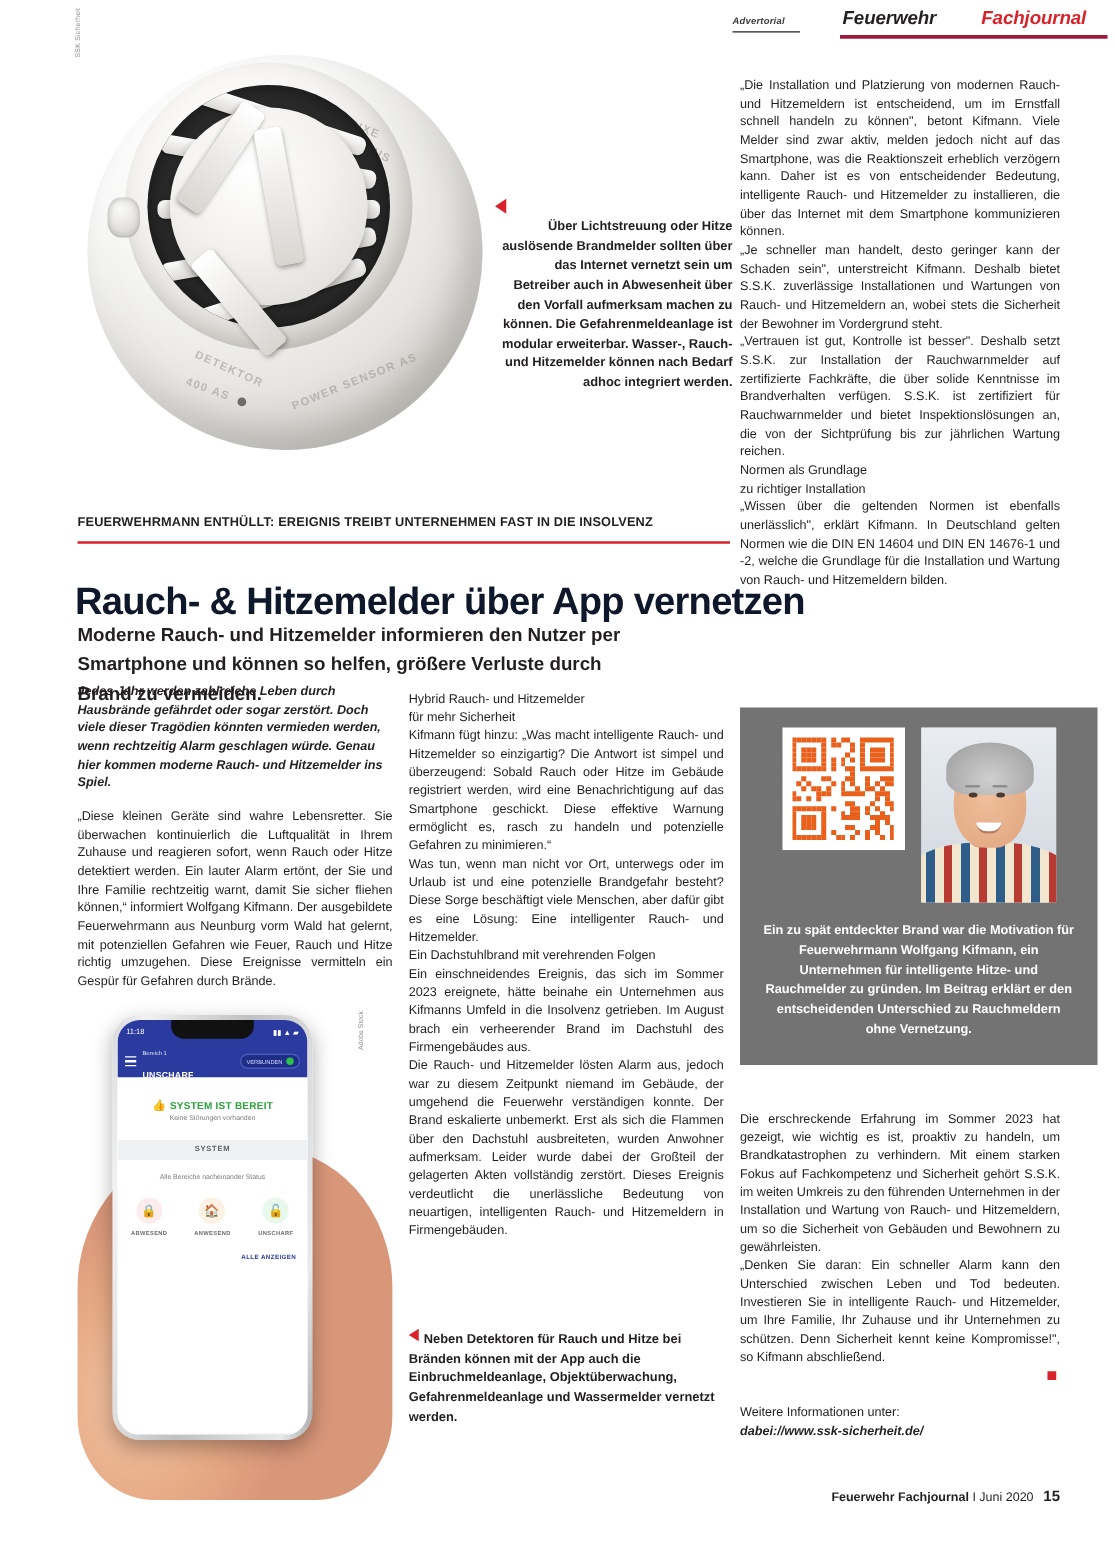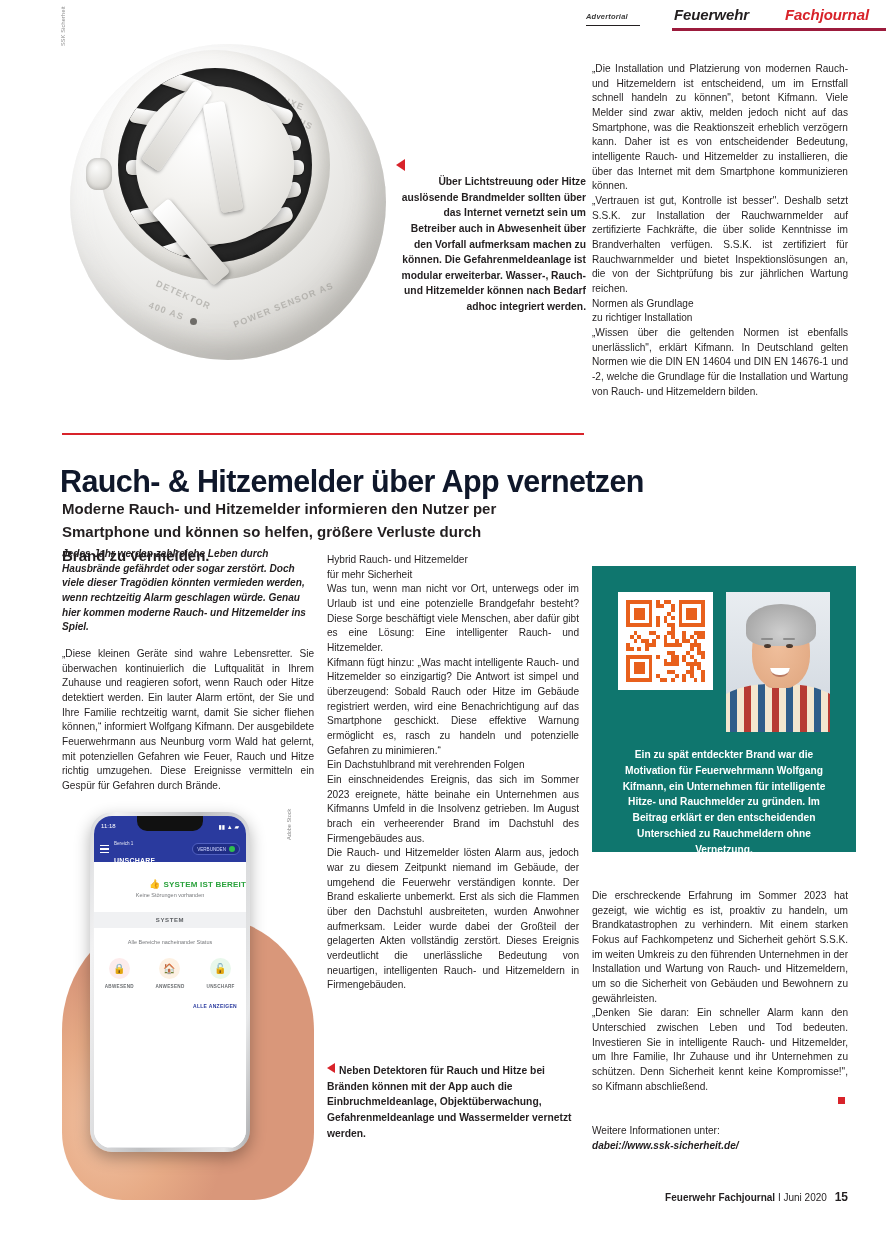--- a/index.html
+++ b/index.html
@@ -640,6 +640,7 @@
 
   <div class="col col-3">
     <p>„Die Installation und Platzierung von modernen Rauch- und Hitzemeldern ist entscheidend, um im Ernstfall schnell handeln zu können", betont Kifmann. Viele Melder sind zwar aktiv, melden jedoch nicht auf das Smartphone, was die Reaktionszeit erheblich verzögern kann. Daher ist es von entscheidender Bedeutung, intelligente Rauch- und Hitzemelder zu installieren, die über das Internet mit dem Smartphone kommunizieren können.</p>
+    <p>„Je schneller man handelt, desto geringer kann der Schaden sein", unterstreicht Kifmann. Deshalb bietet S.S.K. zuverlässige Installationen und Wartungen von Rauch- und Hitzemeldern an, wobei stets die Sicherheit der Bewohner im Vordergrund steht.</p>
     <p>„Vertrauen ist gut, Kontrolle ist besser". Deshalb setzt S.S.K. zur Installation der Rauchwarnmelder auf zertifizierte Fachkräfte, die über solide Kenntnisse im Brandverhalten verfügen. S.S.K. ist zertifiziert für Rauchwarnmelder und bietet Inspektionslösungen an, die von der Sichtprüfung bis zur jährlichen Wartung reichen.</p>
     <p class="subhead">Normen als Grundlage</p>
     <p class="subhead" style="margin-top:0">zu richtiger Installation</p>

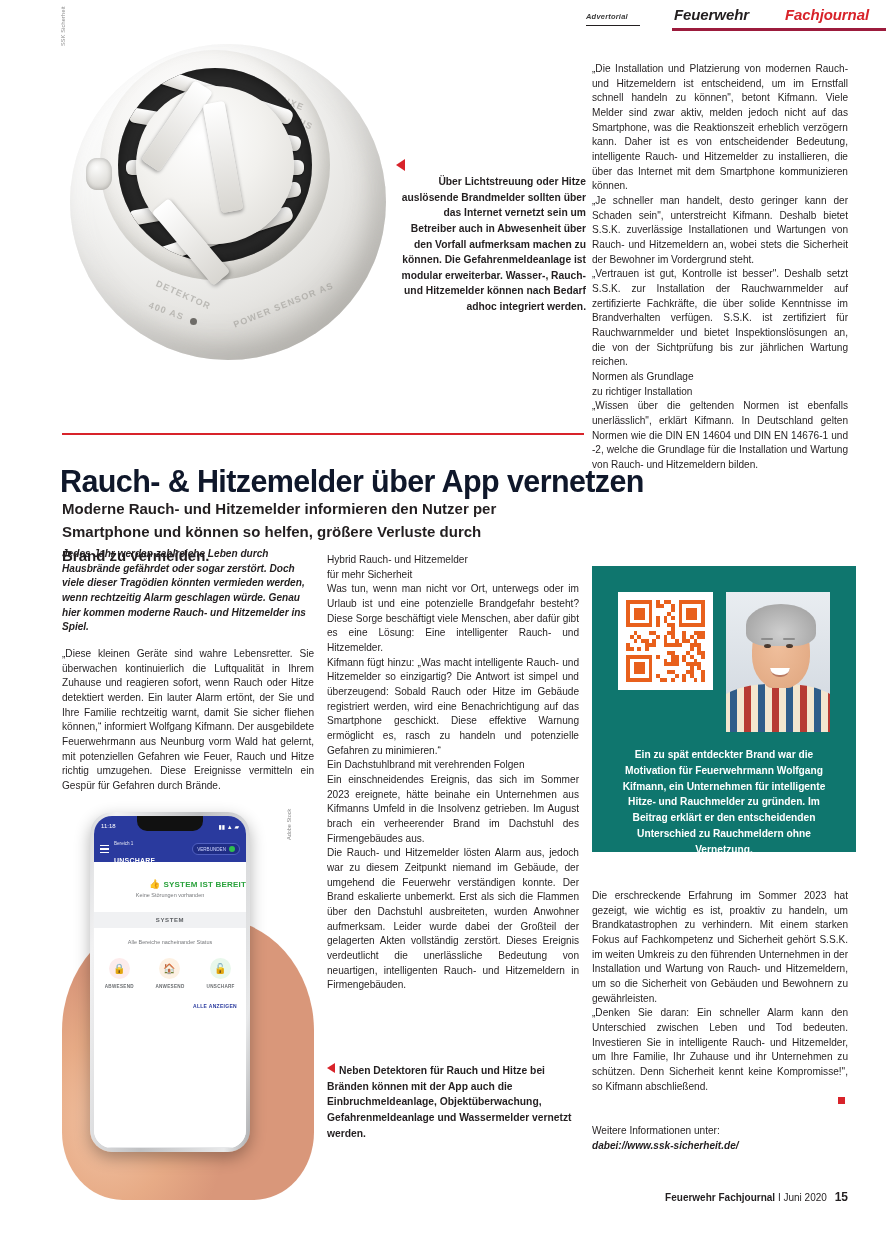--- a/index.html
+++ b/index.html
@@ -619,6 +619,7 @@
     <div class="hero-caption-body">Über Lichtstreuung oder Hitze auslösende Brandmelder sollten über das Internet vernetzt sein um Betreiber auch in Abwesenheit über den Vorfall aufmerksam machen zu können. Die Gefahrenmeldeanlage ist modular erweiterbar. Wasser-, Rauch- und Hitzemelder können nach Bedarf adhoc integriert werden.</div>
   </div>
 
+  <div class="kicker">FEUERWEHRMANN ENTHÜLLT: EREIGNIS TREIBT UNTERNEHMEN FAST IN DIE INSOLVENZ</div>
   <div class="kicker-rule"></div>
   <h1 class="headline">Rauch- &amp; Hitzemelder über App vernetzen</h1>
   <div class="standfirst">Moderne Rauch- und Hitzemelder informieren den Nutzer per Smartphone und können so helfen, größere Verluste durch Brand zu vermeiden.</div>

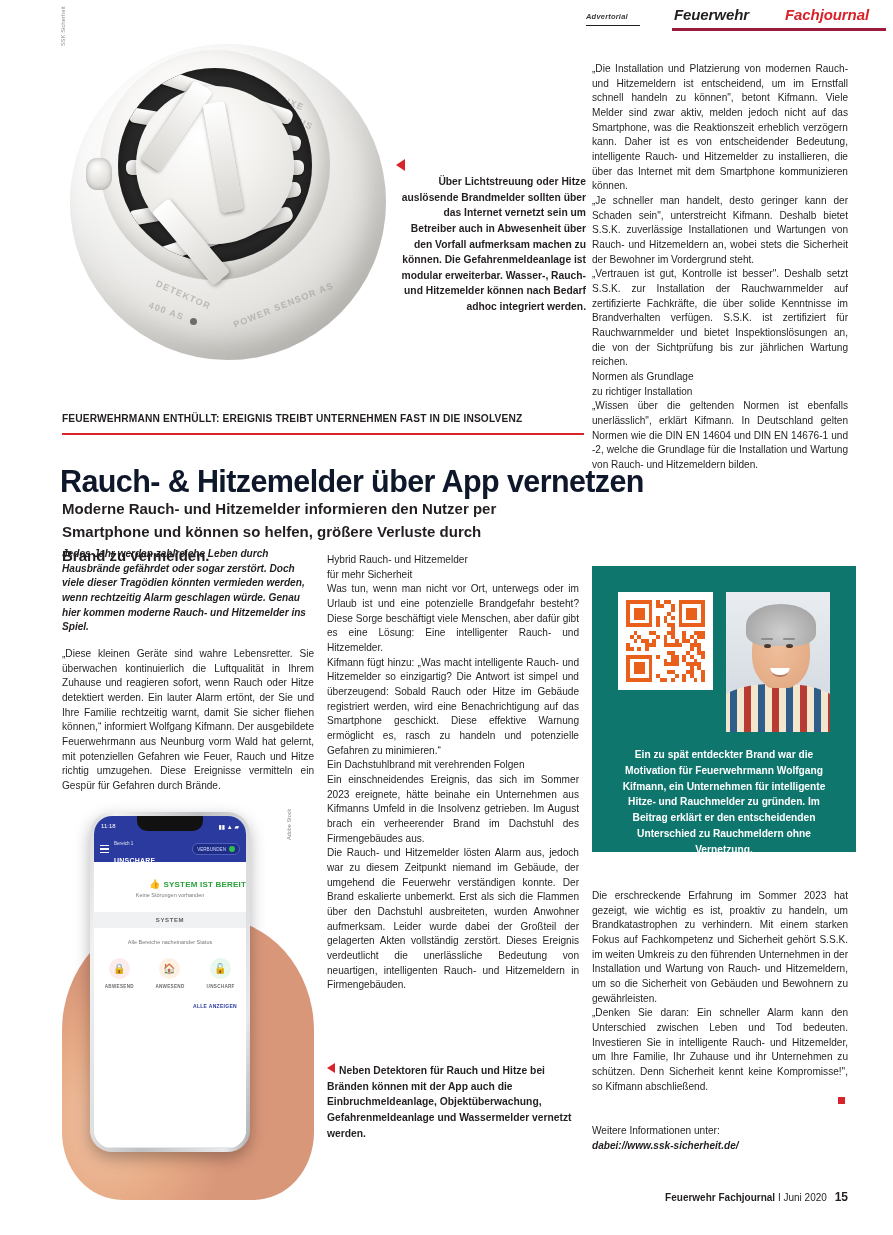--- a/index.html
+++ b/index.html
@@ -632,8 +632,8 @@
   <div class="col col-2">
     <p class="subhead" style="margin-top:0">Hybrid Rauch- und Hitzemelder</p>
     <p class="subhead" style="margin-top:0">für mehr Sicherheit</p>
+    <p>Kifmann fügt hinzu: „Was macht intelligente Rauch- und Hitzemelder so einzigartig? Die Antwort ist simpel und überzeugend: Sobald Rauch oder Hitze im Gebäude registriert werden, wird eine Benachrichtigung auf das Smartphone geschickt. Diese effektive Warnung ermöglicht es, rasch zu handeln und potenzielle Gefahren zu minimieren.“</p>
     <p>Was tun, wenn man nicht vor Ort, unterwegs oder im Urlaub ist und eine potenzielle Brandgefahr besteht? Diese Sorge beschäftigt viele Menschen, aber dafür gibt es eine Lösung: Eine intelligenter Rauch- und Hitzemelder.</p>
-    <p>Kifmann fügt hinzu: „Was macht intelligente Rauch- und Hitzemelder so einzigartig? Die Antwort ist simpel und überzeugend: Sobald Rauch oder Hitze im Gebäude registriert werden, wird eine Benachrichtigung auf das Smartphone geschickt. Diese effektive Warnung ermöglicht es, rasch zu handeln und potenzielle Gefahren zu minimieren.“</p>
     <p class="subhead">Ein Dachstuhlbrand mit verehrenden Folgen</p>
     <p>Ein einschneidendes Ereignis, das sich im Sommer 2023 ereignete, hätte beinahe ein Unternehmen aus Kifmanns Umfeld in die Insolvenz getrieben. Im August brach ein verheerender Brand im Dachstuhl des Firmengebäudes aus.</p>
     <p>Die Rauch- und Hitzemelder lösten Alarm aus, jedoch war zu diesem Zeitpunkt niemand im Gebäude, der umgehend die Feuerwehr verständigen konnte. Der Brand eskalierte unbemerkt. Erst als sich die Flammen über den Dachstuhl ausbreiteten, wurden Anwohner aufmerksam. Leider wurde dabei der Großteil der gelagerten Akten vollständig zerstört. Dieses Ereignis verdeutlicht die unerlässliche Bedeutung von neuartigen, intelligenten Rauch- und Hitzemeldern in Firmengebäuden.</p>

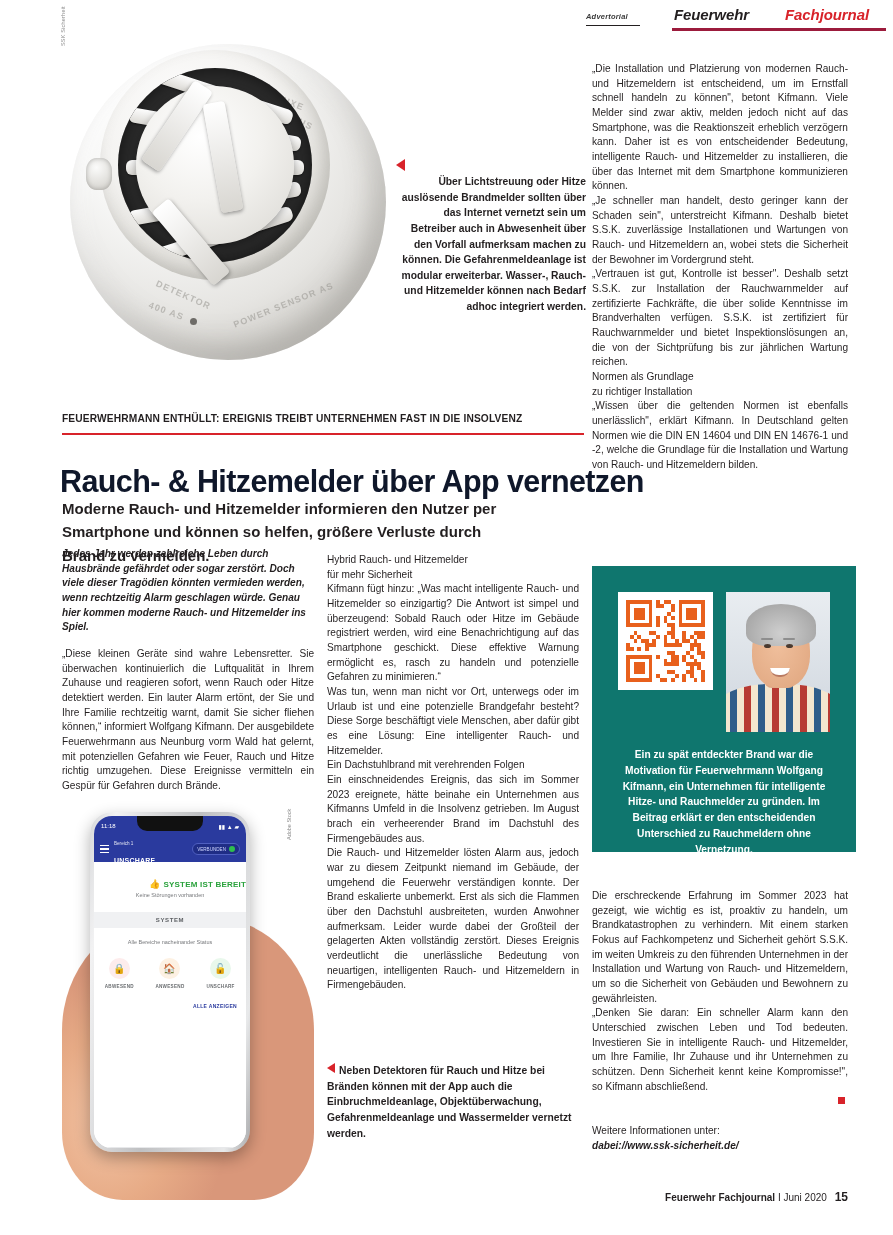--- a/index.html
+++ b/index.html
@@ -461,11 +461,11 @@
     position: absolute;
     left: 592px;
     top: 566px;
-    width: 264px;
+    width: 286px;
     height: 286px;
-    background: #0f766e;
+    background: #737373;
     box-sizing: border-box;
-    padding: 26px;
+    padding: 16px;
   }
   .promo-media {
     display: flex;

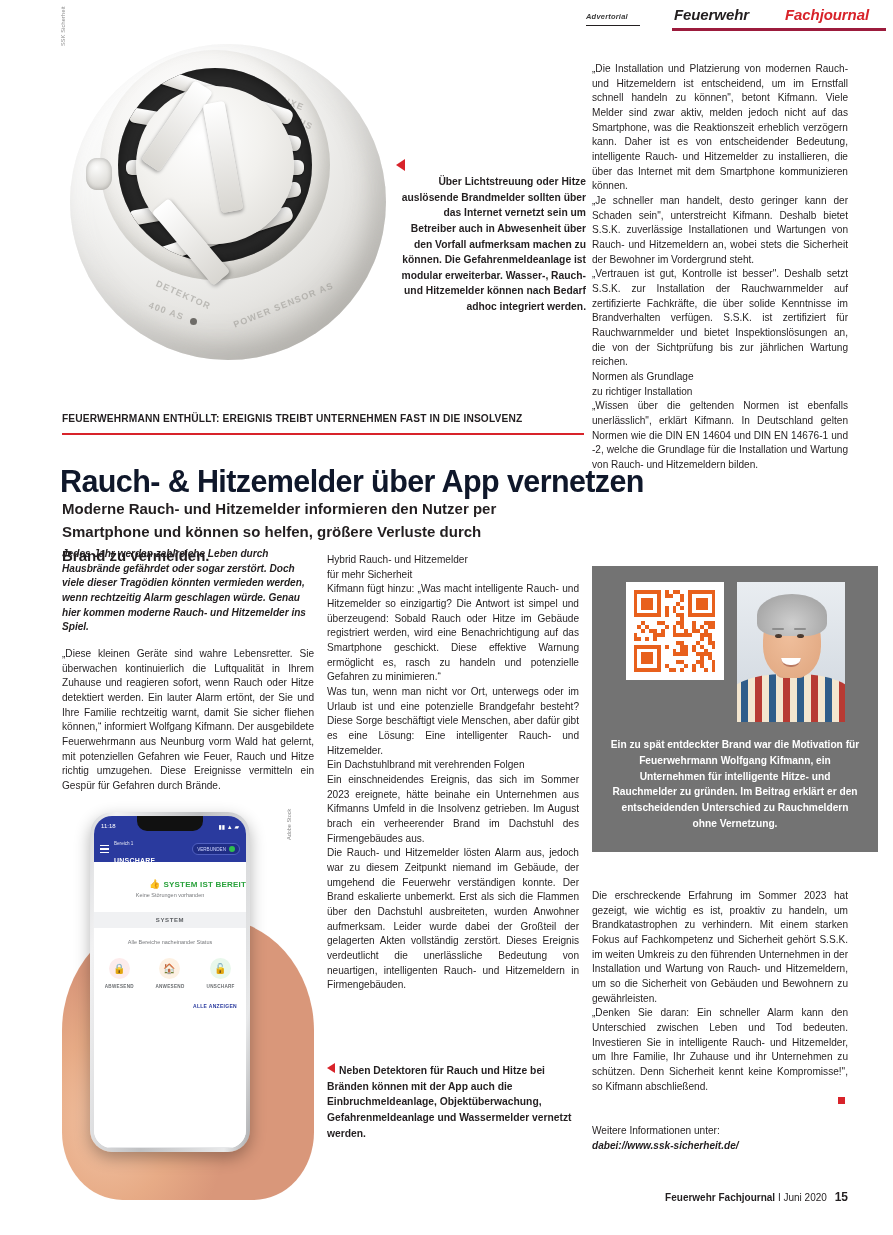--- a/index.html
+++ b/index.html
@@ -359,7 +359,7 @@
   .pill .dot { width: 6px; height: 6px; border-radius: 50%; background: #2fbf4e; display:block; }
   .screen-body { position: relative; background: #fff; height: 100%; }
   .sys-ready {
-    text-align: right;
+    text-align: center;
     padding-top: 17px;
     font-size: 8px;
     font-weight: bold;

